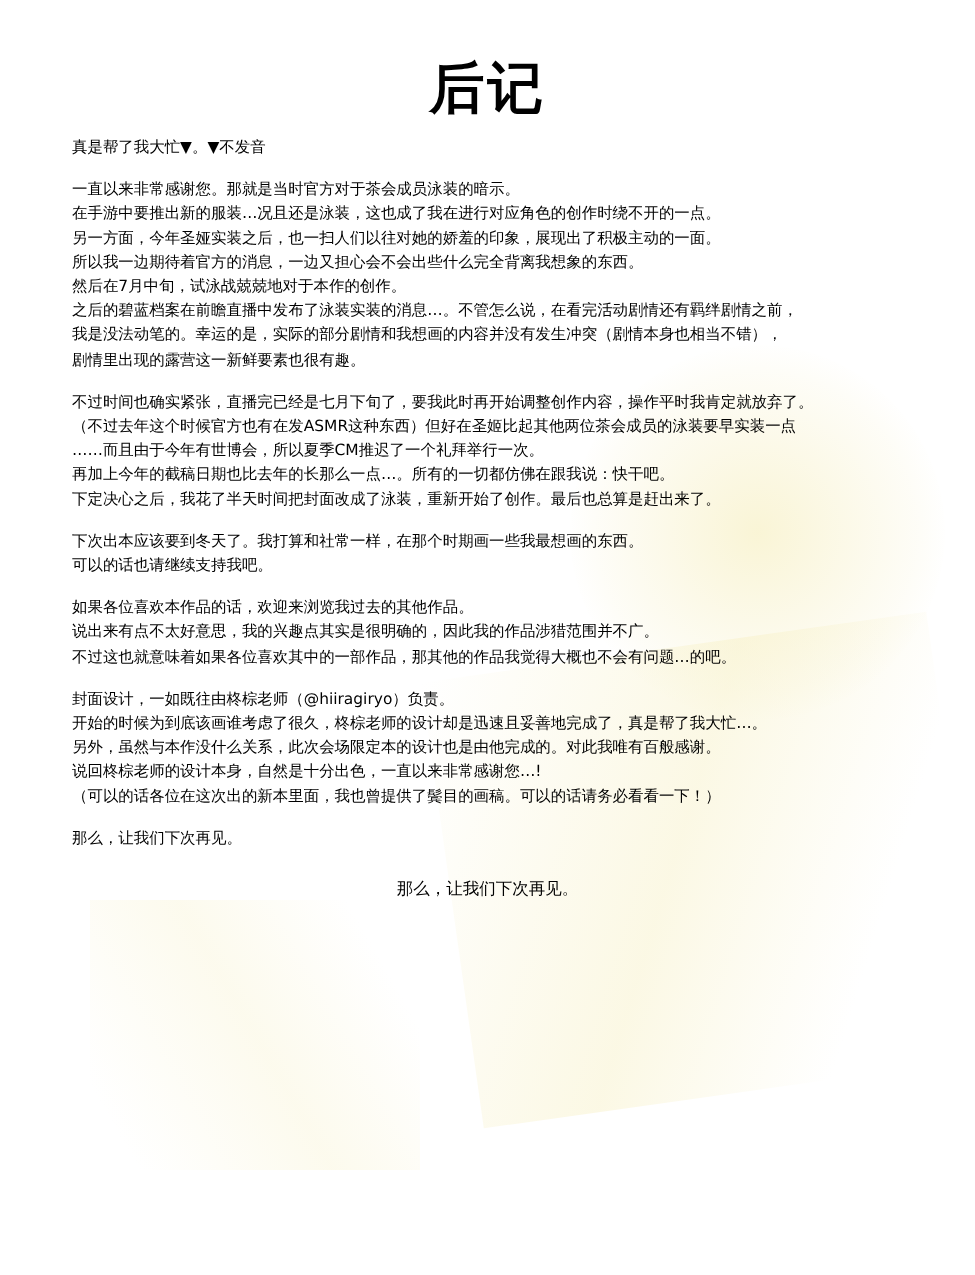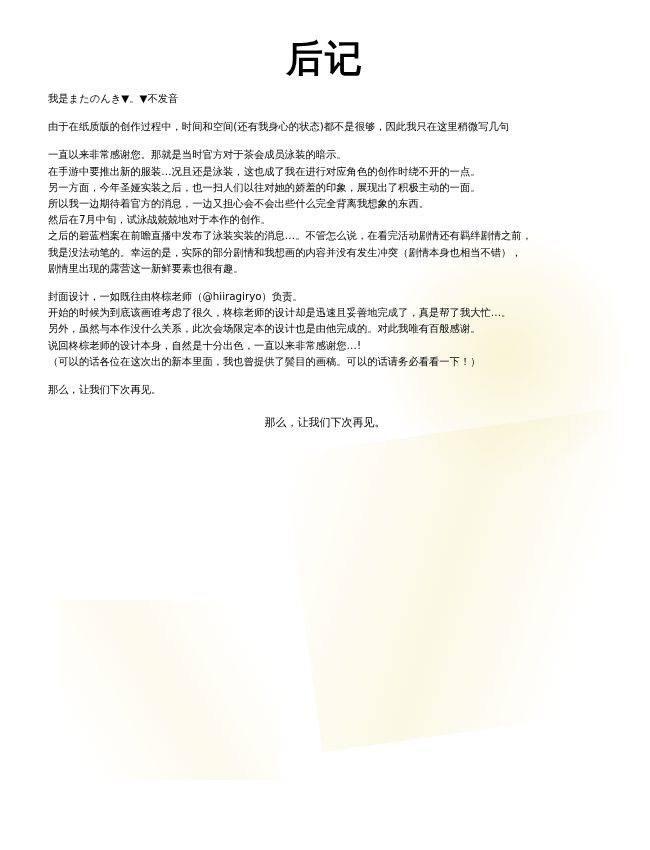--- a/index.html
+++ b/index.html
@@ -95,7 +95,7 @@
     <div class="title">后记</div>
 
     <div class="body-block">
-      <p class="para">我是またのんき▼。▼不发音</p>
+      <p class="para">真是帮了我大忙▼。▼不发音</p>
       <p class="para">由于在纸质版的创作过程中，时间和空间(还有我身心的状态)都不是很够，因此我只在这里稍微写几句</p>
       <p class="para">一直以来非常感谢您。那就是当时官方对于茶会成员泳装的暗示。
 在手游中要推出新的服装…况且还是泳装，这也成了我在进行对应角色的创作时绕不开的一点。

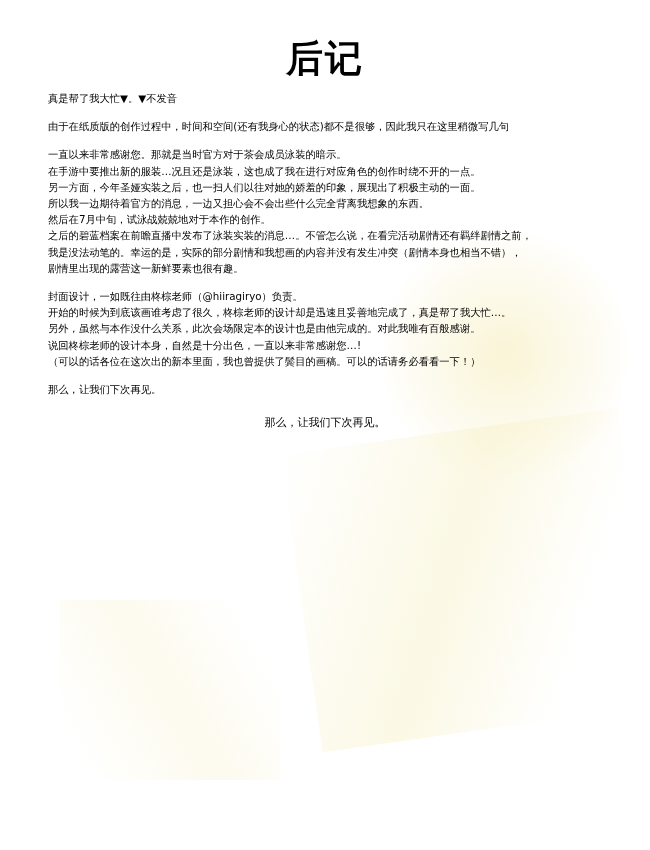--- a/index.html
+++ b/index.html
@@ -96,7 +96,6 @@
 
     <div class="body-block">
       <p class="para">真是帮了我大忙▼。▼不发音</p>
-      <p class="para">由于在纸质版的创作过程中，时间和空间(还有我身心的状态)都不是很够，因此我只在这里稍微写几句</p>
       <p class="para">一直以来非常感谢您。那就是当时官方对于茶会成员泳装的暗示。
 在手游中要推出新的服装…况且还是泳装，这也成了我在进行对应角色的创作时绕不开的一点。
 另一方面，今年圣娅实装之后，也一扫人们以往对她的娇羞的印象，展现出了积极主动的一面。

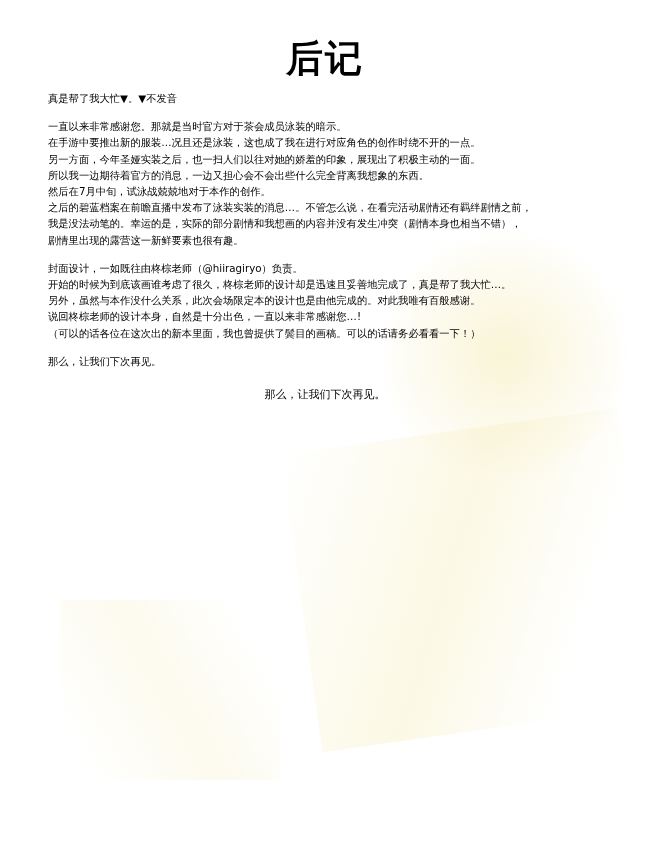--- a/index.html
+++ b/index.html
@@ -104,6 +104,11 @@
 之后的碧蓝档案在前瞻直播中发布了泳装实装的消息…。不管怎么说，在看完活动剧情还有羁绊剧情之前，
 我是没法动笔的。幸运的是，实际的部分剧情和我想画的内容并没有发生冲突（剧情本身也相当不错），
 剧情里出现的露营这一新鲜要素也很有趣。</p>
+      <p class="para">不过时间也确实紧张，直播完已经是七月下旬了，要我此时再开始调整创作内容，操作平时我肯定就放弃了。
+（不过去年这个时候官方也有在发ASMR这种东西）但好在圣姬比起其他两位茶会成员的泳装要早实装一点
+……而且由于今年有世博会，所以夏季CM推迟了一个礼拜举行一次。
+再加上今年的截稿日期也比去年的长那么一点…。所有的一切都仿佛在跟我说：快干吧。
+下定决心之后，我花了半天时间把封面改成了泳装，重新开始了创作。最后也总算是赶出来了。</p>
       <p class="para">封面设计，一如既往由柊棕老师（@hiiragiryo）负责。
 开始的时候为到底该画谁考虑了很久，柊棕老师的设计却是迅速且妥善地完成了，真是帮了我大忙…。
 另外，虽然与本作没什么关系，此次会场限定本的设计也是由他完成的。对此我唯有百般感谢。

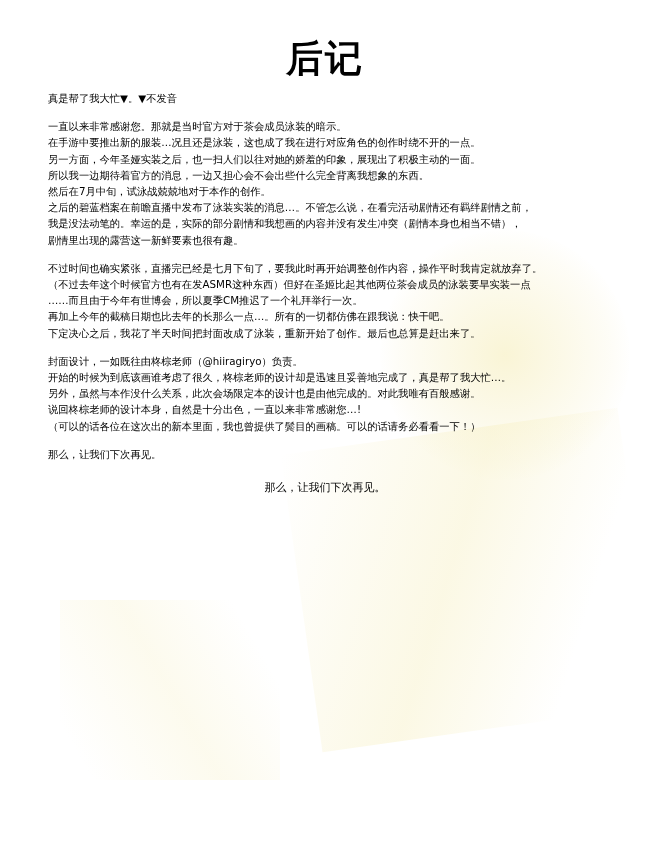--- a/index.html
+++ b/index.html
@@ -109,6 +109,8 @@
 ……而且由于今年有世博会，所以夏季CM推迟了一个礼拜举行一次。
 再加上今年的截稿日期也比去年的长那么一点…。所有的一切都仿佛在跟我说：快干吧。
 下定决心之后，我花了半天时间把封面改成了泳装，重新开始了创作。最后也总算是赶出来了。</p>
+      <p class="para">下次出本应该要到冬天了。我打算和社常一样，在那个时期画一些我最想画的东西。
+可以的话也请继续支持我吧。</p>
       <p class="para">封面设计，一如既往由柊棕老师（@hiiragiryo）负责。
 开始的时候为到底该画谁考虑了很久，柊棕老师的设计却是迅速且妥善地完成了，真是帮了我大忙…。
 另外，虽然与本作没什么关系，此次会场限定本的设计也是由他完成的。对此我唯有百般感谢。

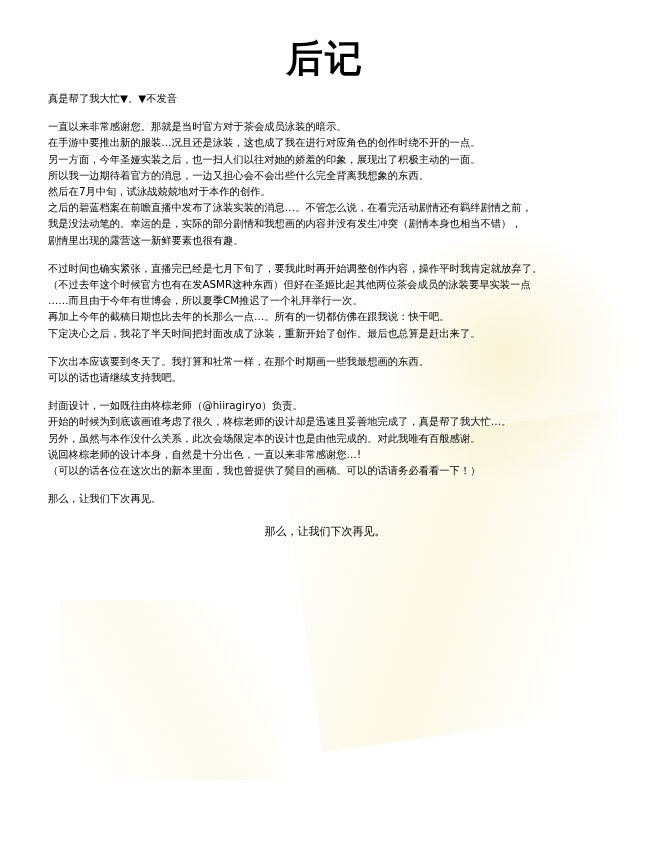--- a/index.html
+++ b/index.html
@@ -111,6 +111,9 @@
 下定决心之后，我花了半天时间把封面改成了泳装，重新开始了创作。最后也总算是赶出来了。</p>
       <p class="para">下次出本应该要到冬天了。我打算和社常一样，在那个时期画一些我最想画的东西。
 可以的话也请继续支持我吧。</p>
+      <p class="para">如果各位喜欢本作品的话，欢迎来浏览我过去的其他作品。
+说出来有点不太好意思，我的兴趣点其实是很明确的，因此我的作品涉猎范围并不广。
+不过这也就意味着如果各位喜欢其中的一部作品，那其他的作品我觉得大概也不会有问题…的吧。</p>
       <p class="para">封面设计，一如既往由柊棕老师（@hiiragiryo）负责。
 开始的时候为到底该画谁考虑了很久，柊棕老师的设计却是迅速且妥善地完成了，真是帮了我大忙…。
 另外，虽然与本作没什么关系，此次会场限定本的设计也是由他完成的。对此我唯有百般感谢。

